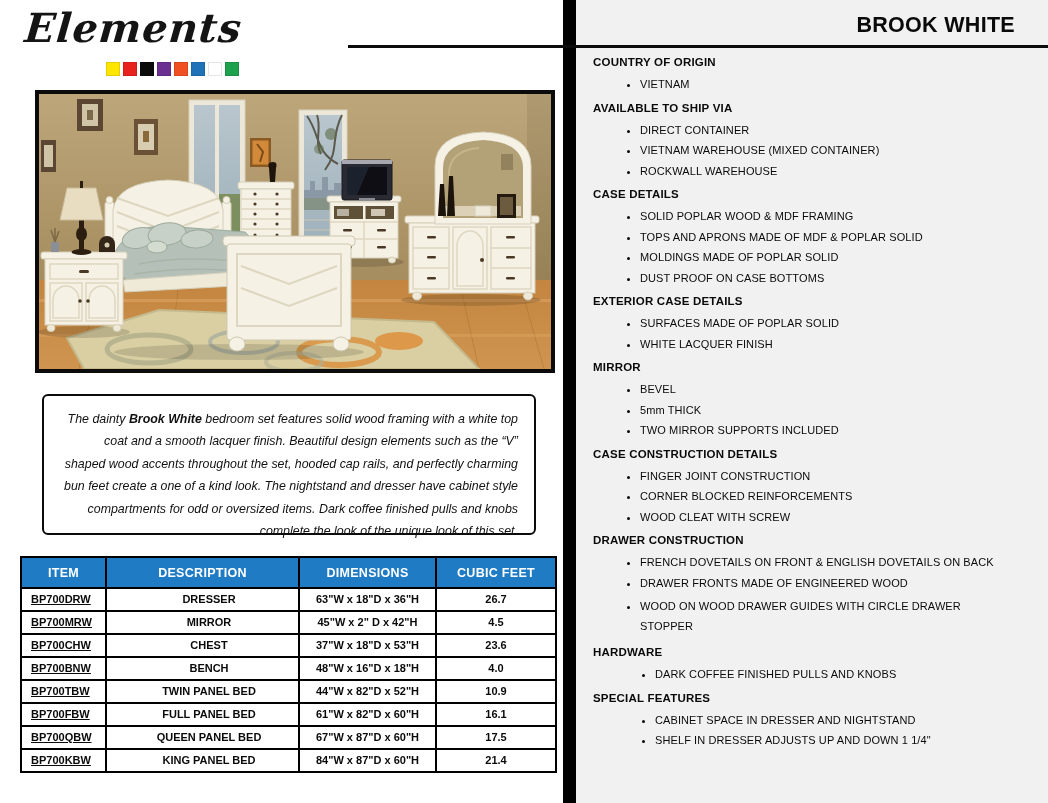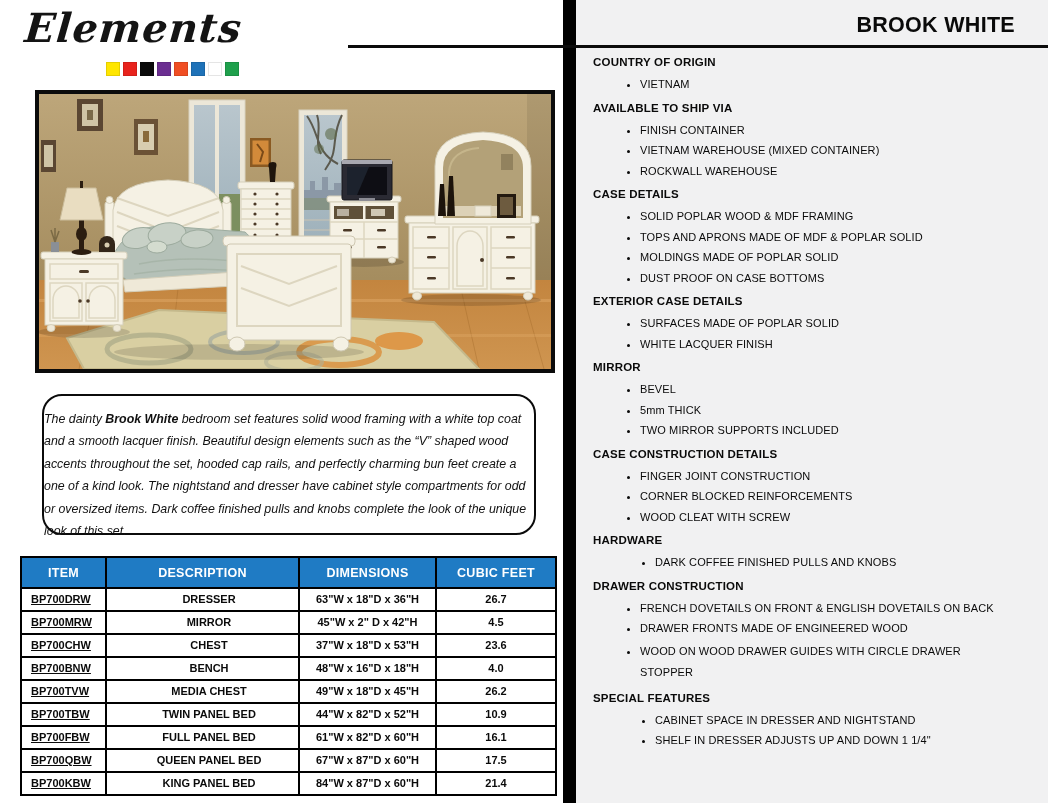--- a/index.html
+++ b/index.html
@@ -66,7 +66,7 @@
   <div class="sec">
     <div class="sec-h">AVAILABLE TO SHIP VIA</div>
     <ul class="sec-list">
-      <li>FINISH CONTAINER</li>
+      <li>DIRECT CONTAINER</li>
       <li>VIETNAM WAREHOUSE (MIXED CONTAINER)</li>
       <li>ROCKWALL WAREHOUSE</li>
     </ul>

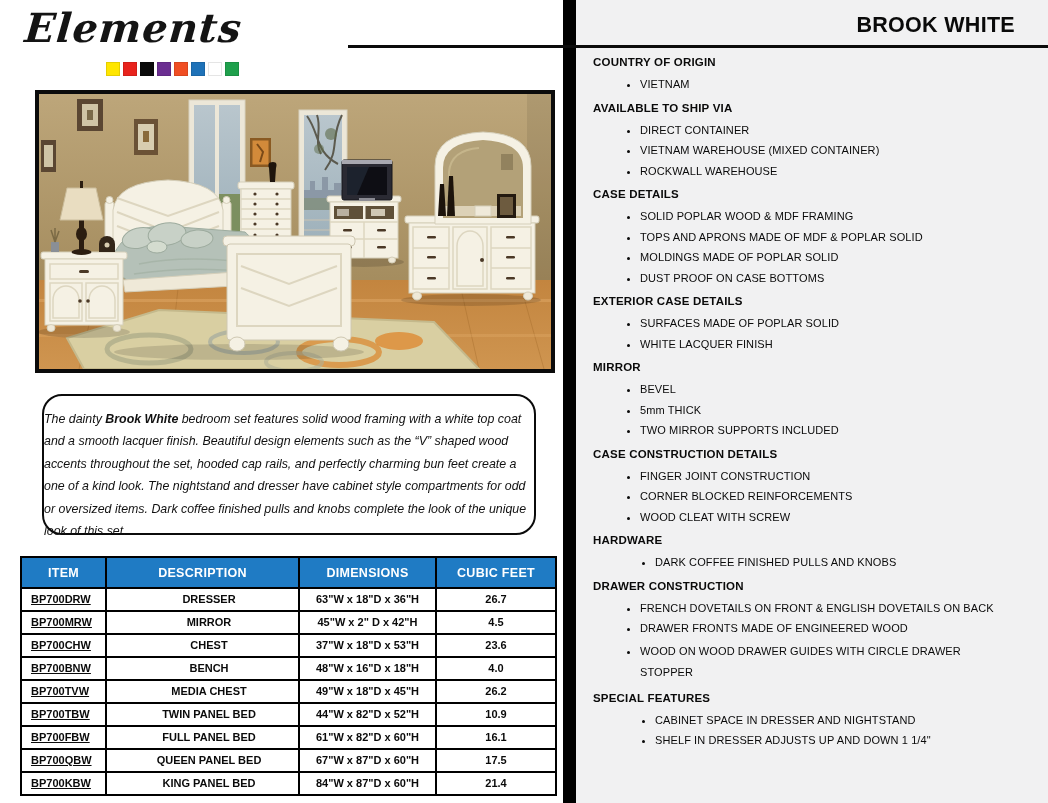--- a/index.html
+++ b/index.html
@@ -35,7 +35,7 @@
   .photo-frame svg{display:block;width:100%;height:100%;}
   .desc-box{
     position:absolute;left:42px;top:394px;width:494px;height:141px;box-sizing:border-box;
-    border:2.5px solid #0b0b0b;border-radius:20px;padding:12px 0 0;text-align:left;
+    border:2.5px solid #0b0b0b;border-radius:6px;padding:12px 16px 0;text-align:right;
   }
   .desc-text{font-size:12.4px;font-style:italic;line-height:22.4px;color:#111;margin:0;}
   .desc-text b{font-weight:bold;}

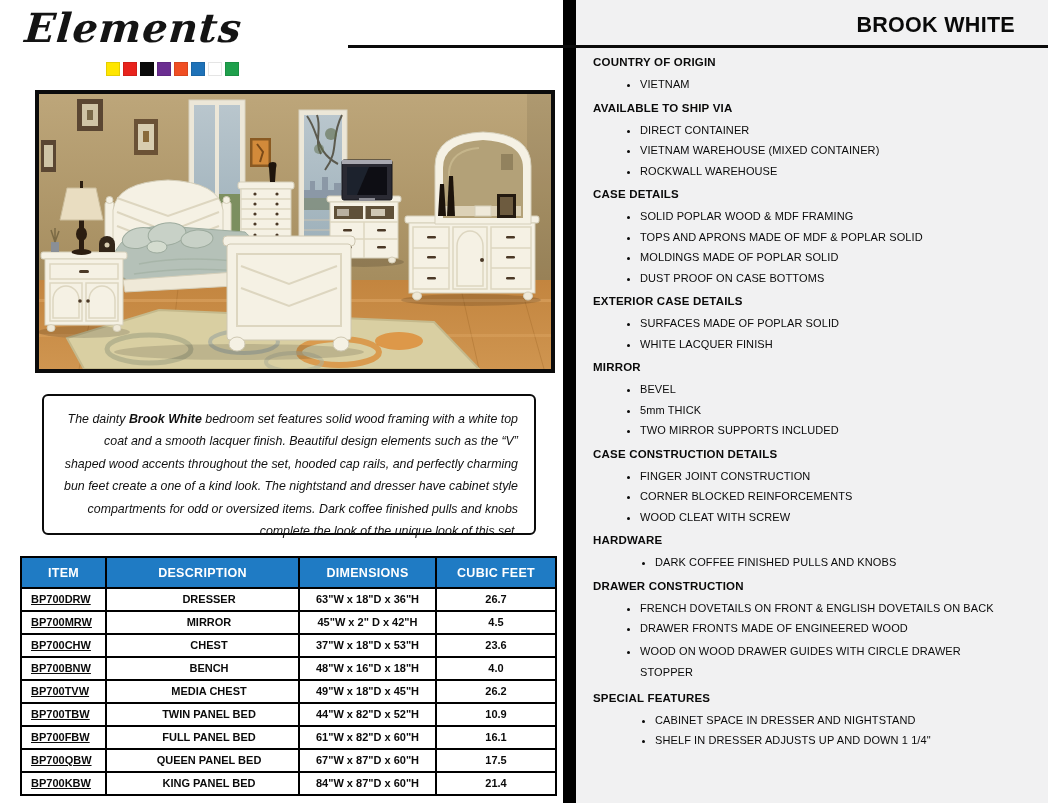--- a/index.html
+++ b/index.html
@@ -104,17 +104,17 @@
     </ul>
   </div>
   <div class="sec">
+    <div class="sec-h">DRAWER CONSTRUCTION</div>
+    <ul class="sec-list">
+      <li>FRENCH DOVETAILS ON FRONT &amp; ENGLISH DOVETAILS ON BACK</li>
+      <li>DRAWER FRONTS MADE OF ENGINEERED WOOD</li>
+      <li class="wrap-narrow">WOOD ON WOOD DRAWER GUIDES WITH CIRCLE DRAWER STOPPER</li>
+    </ul>
+  </div>
+  <div class="sec">
     <div class="sec-h">HARDWARE</div>
     <ul class="sec-list indent2">
       <li>DARK COFFEE FINISHED PULLS AND KNOBS</li>
-    </ul>
-  </div>
-  <div class="sec">
-    <div class="sec-h">DRAWER CONSTRUCTION</div>
-    <ul class="sec-list">
-      <li>FRENCH DOVETAILS ON FRONT &amp; ENGLISH DOVETAILS ON BACK</li>
-      <li>DRAWER FRONTS MADE OF ENGINEERED WOOD</li>
-      <li class="wrap-narrow">WOOD ON WOOD DRAWER GUIDES WITH CIRCLE DRAWER STOPPER</li>
     </ul>
   </div>
   <div class="sec">

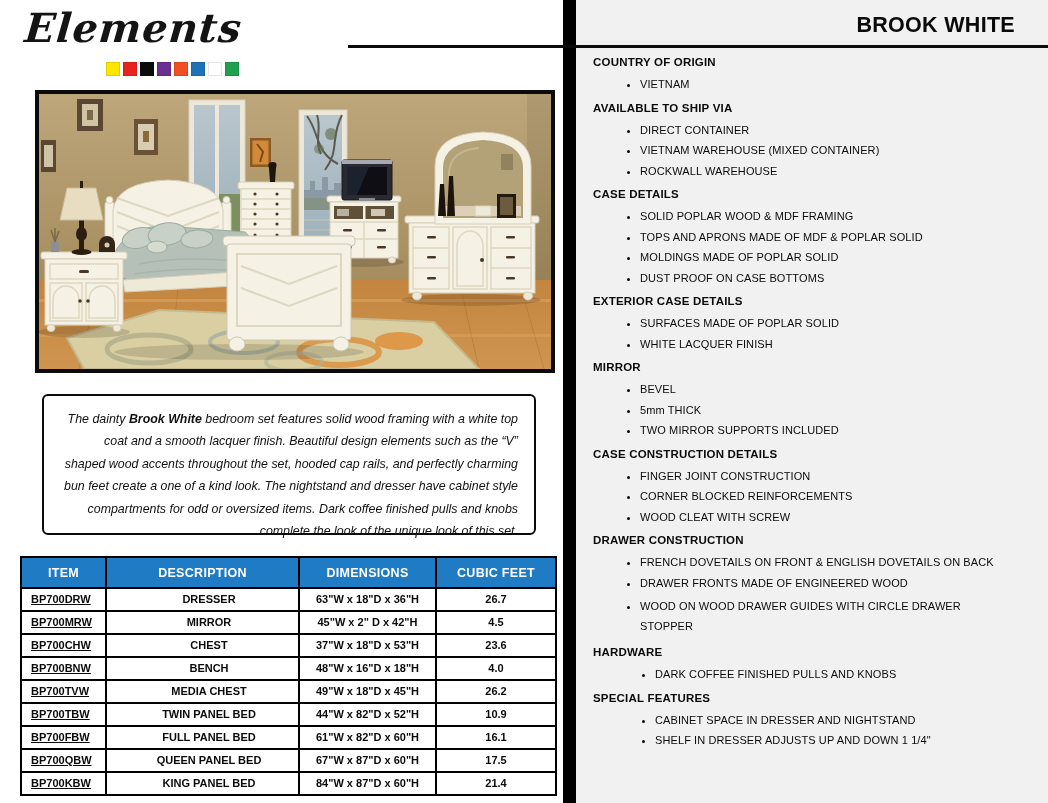--- a/index.html
+++ b/index.html
@@ -400,12 +400,6 @@
       <td class="c-cf">4.0</td>
     </tr>
     <tr>
-      <td class="c-item">BP700TVW</td>
-      <td class="c-desc">MEDIA CHEST</td>
-      <td class="c-dim">49"W x 18"D x 45"H</td>
-      <td class="c-cf">26.2</td>
-    </tr>
-    <tr>
       <td class="c-item">BP700TBW</td>
       <td class="c-desc">TWIN PANEL BED</td>
       <td class="c-dim">44"W x 82"D x 52"H</td>

